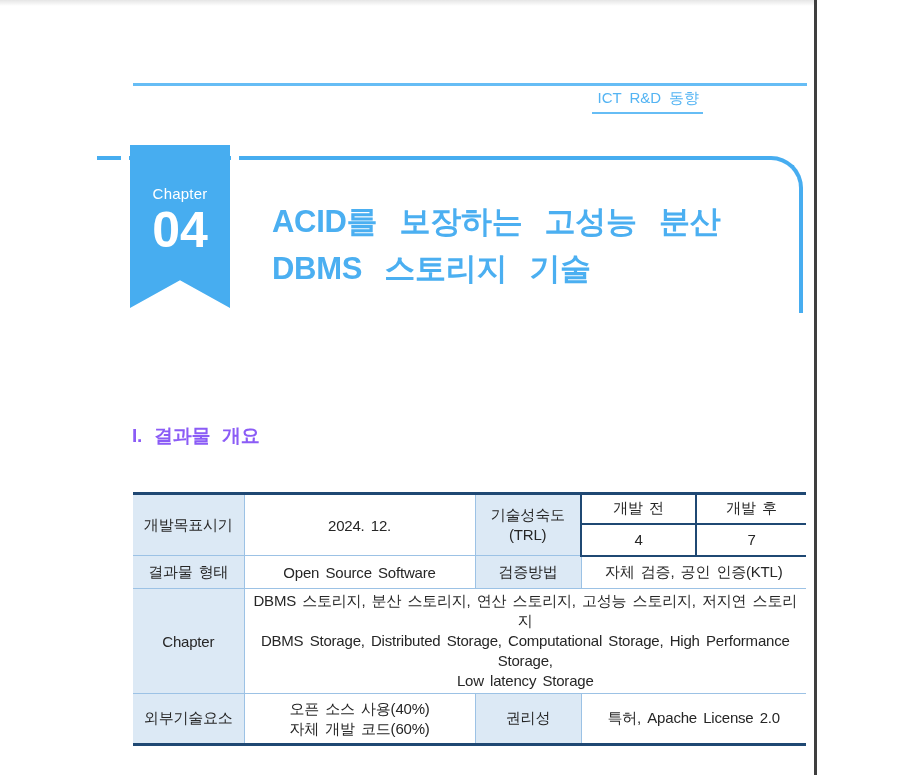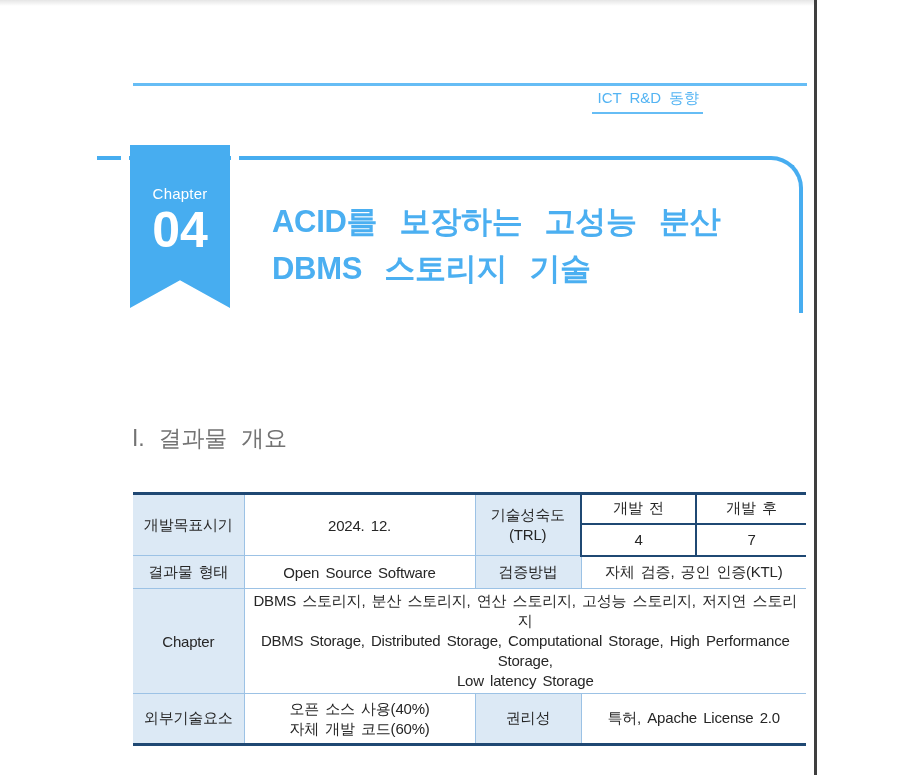--- a/index.html
+++ b/index.html
@@ -43,7 +43,7 @@
   .author-line .author-name{font-weight:bold;font-size:16px;}
 
   .section-heading{
-    position:absolute;left:132px;top:423px;font-size:23px;font-weight:normal;color:#737373;
+    position:absolute;left:132px;top:423px;font-size:19px;font-weight:bold;color:#8b5cf6;
     word-spacing:0.35em;letter-spacing:-0.2px;
   }
 

